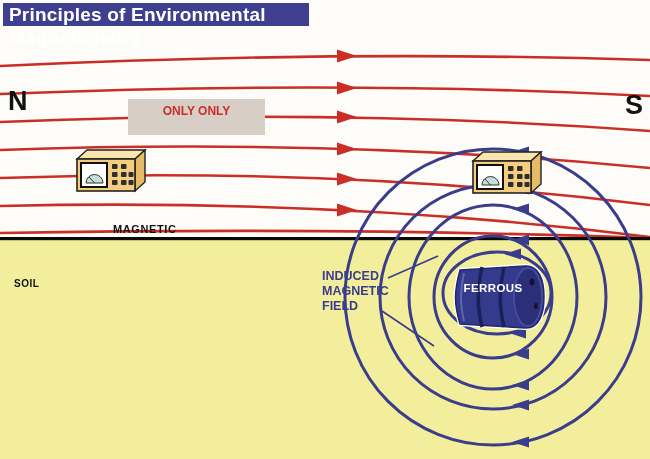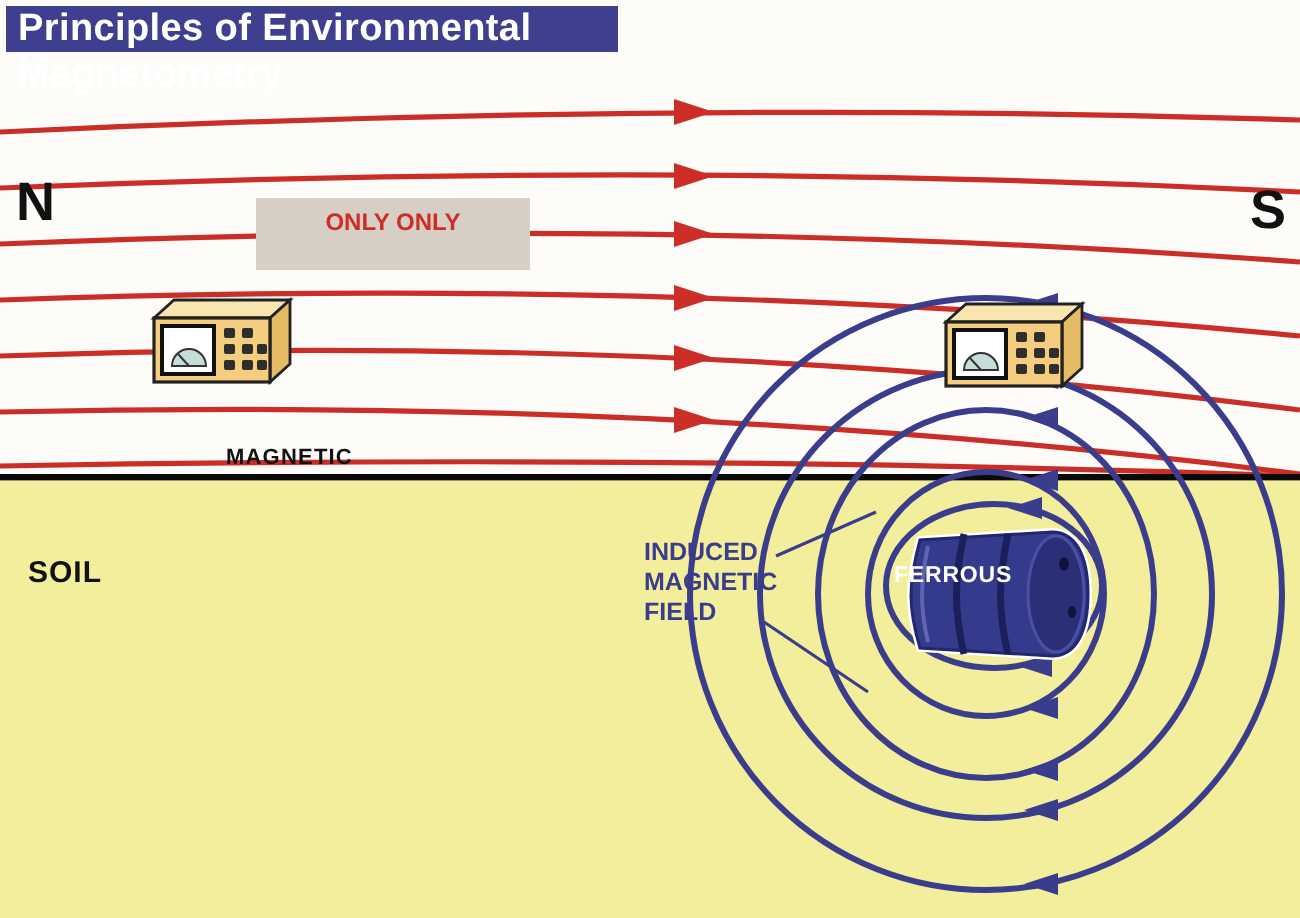--- a/index.html
+++ b/index.html
@@ -22,7 +22,7 @@
   .red-text{color:#CB2E27;}
   .blue-text{color:#3A3D8C;}
   .surface-label{font-weight:bold;font-size:11px;color:#111;letter-spacing:.6px;}
-  .soil-label{font-weight:bold;font-size:15px;color:#111;letter-spacing:.5px;}
+  .soil-label{font-weight:bold;font-size:10px;color:#111;letter-spacing:.5px;}
   .induced-label{font-weight:bold;font-size:12.5px;line-height:15px;color:#3A3D8C;}
   .ferrous-label{
     width:92px;color:#FFFFFF;font-weight:bold;

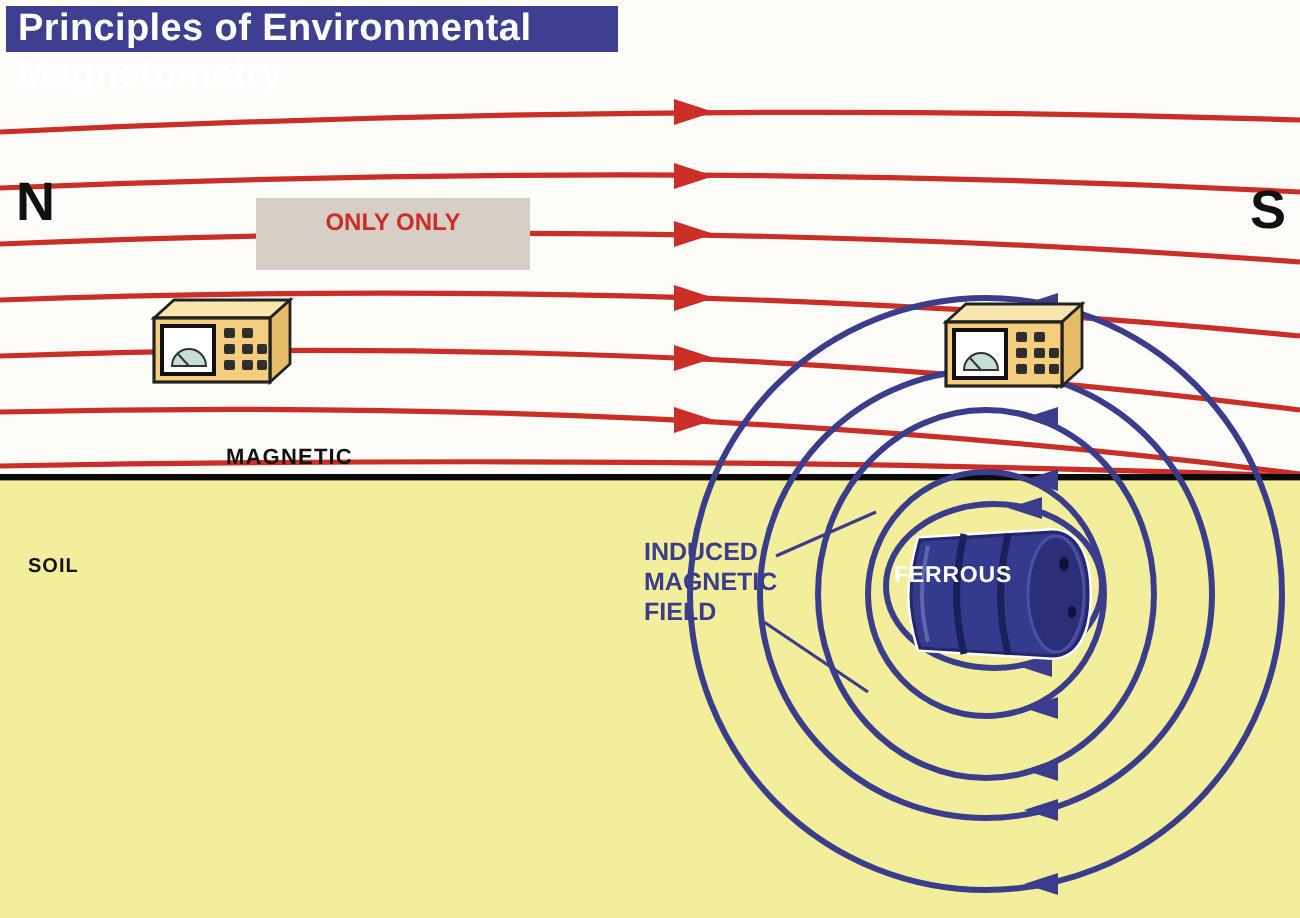--- a/index.html
+++ b/index.html
@@ -25,7 +25,7 @@
   .soil-label{font-weight:bold;font-size:10px;color:#111;letter-spacing:.5px;}
   .induced-label{font-weight:bold;font-size:12.5px;line-height:15px;color:#3A3D8C;}
   .ferrous-label{
-    width:92px;color:#FFFFFF;font-weight:bold;
+    width:92px;text-align:center;color:#FFFFFF;font-weight:bold;
     font-size:11.5px;line-height:14px;letter-spacing:.4px;
   }
 </style>

